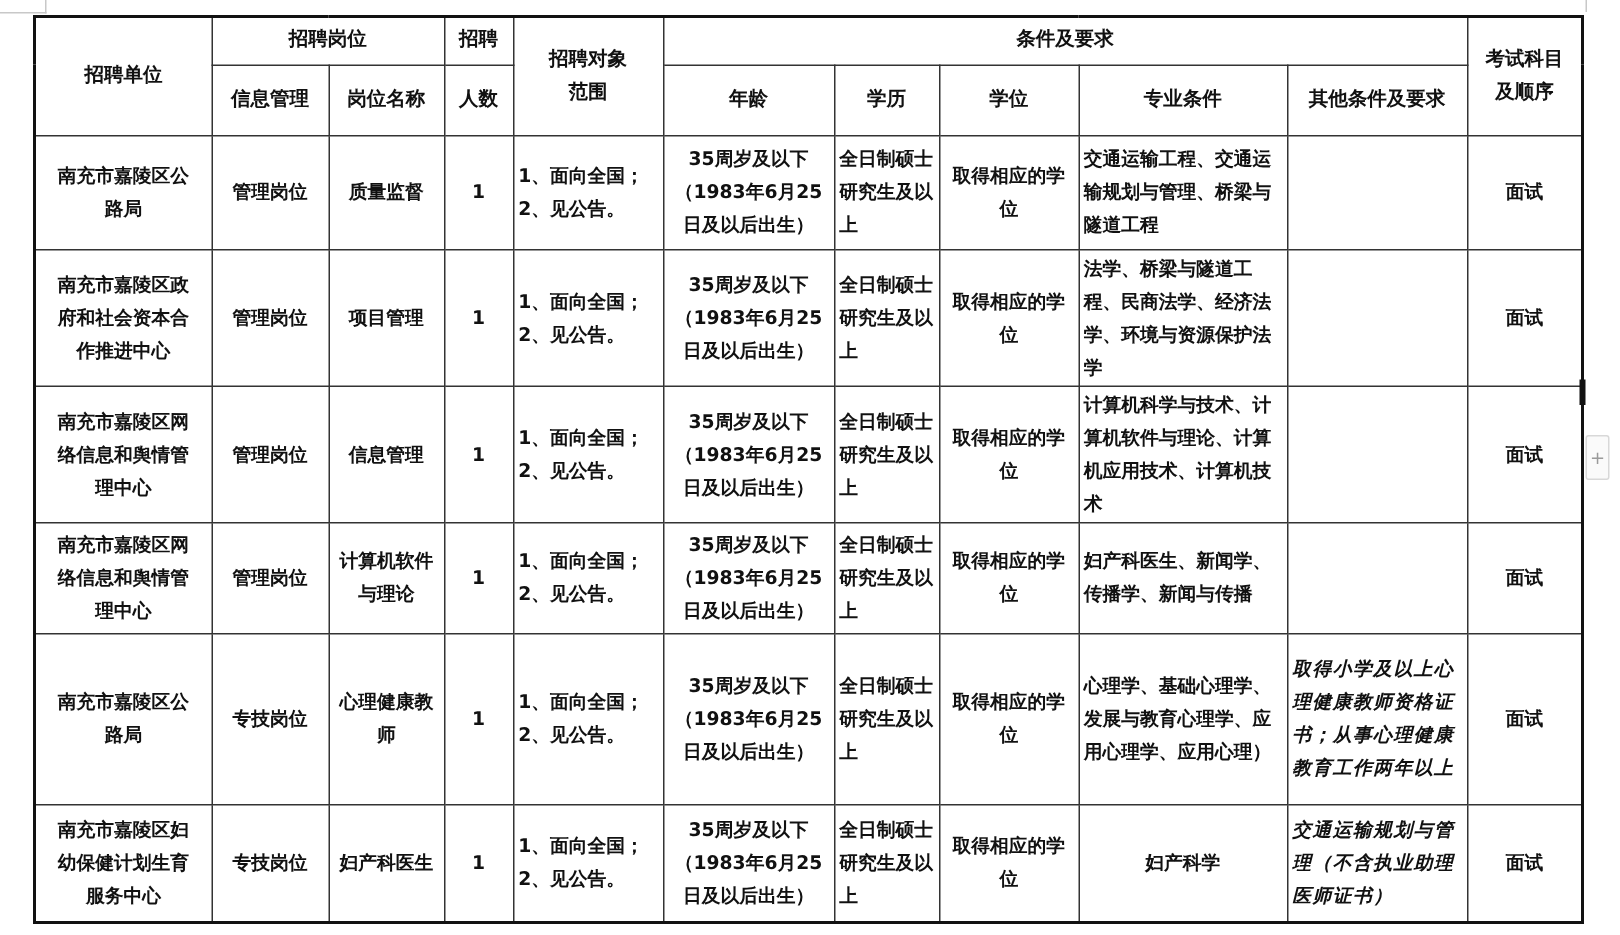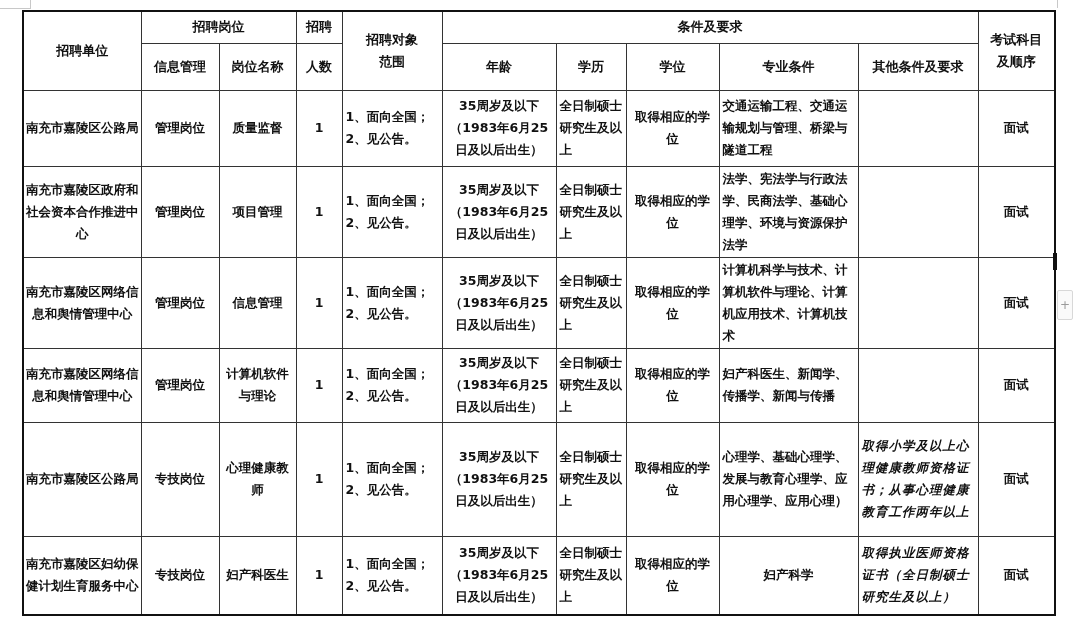--- a/index.html
+++ b/index.html
@@ -72,7 +72,7 @@
     font-size: 13px;
   }
   .left-align { text-align: left !important; }
-  .unit { padding: 1px 0 !important; }
+  .unit { padding: 1px 12px !important; }
   .cond-other { letter-spacing: 1px; font-style: italic; }
 </style>
 </head>

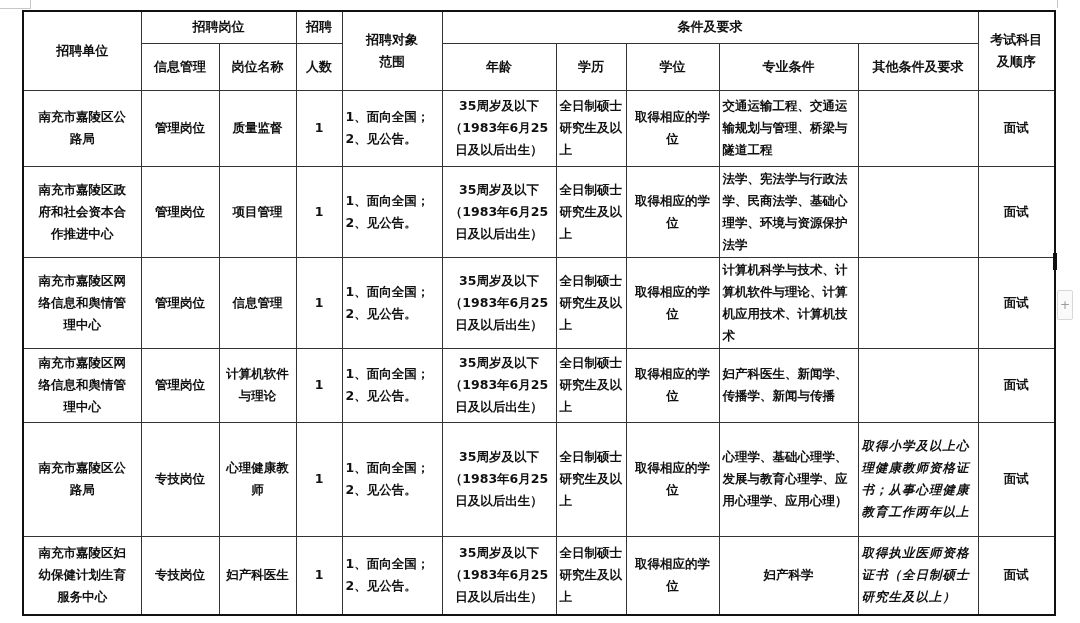--- a/index.html
+++ b/index.html
@@ -161,7 +161,7 @@
         </td>
         <td class="left-align">全日制硕士研究生及以上</td>
         <td>取得相应的学位</td>
-        <td class="left-align">法学、宪法学与行政法学、民商法学、基础心理学、环境与资源保护法学</td>
+        <td class="left-align">法学、桥梁与隧道工程、民商法学、经济法学、环境与资源保护法学</td>
         <td class="left-align cond-other"></td>
         <td>面试</td>
       </tr>

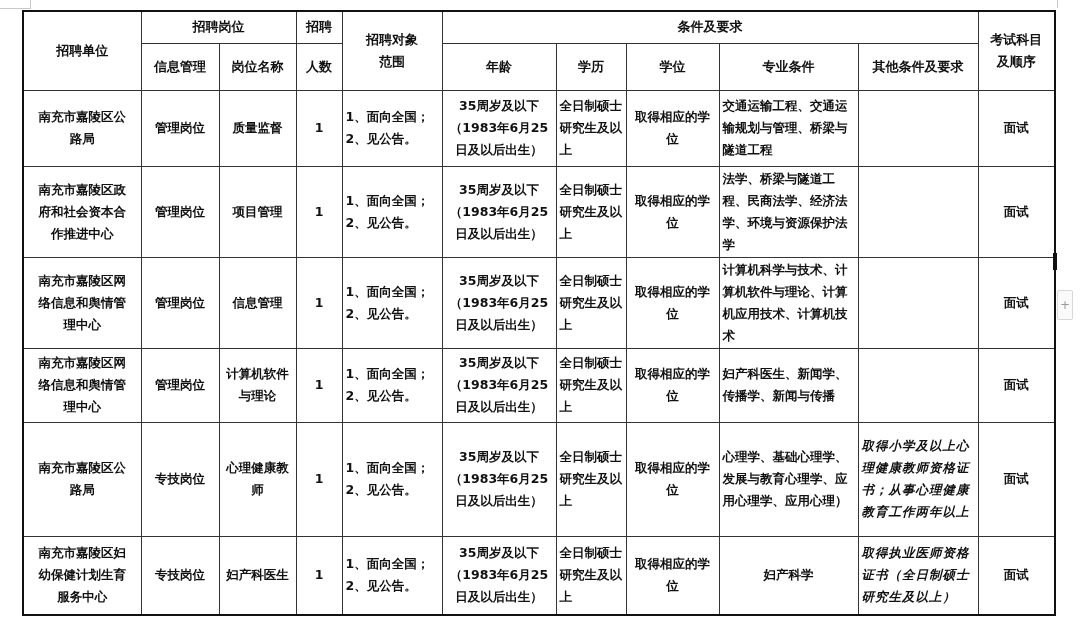--- a/index.html
+++ b/index.html
@@ -246,7 +246,7 @@
         <td class="left-align">全日制硕士研究生及以上</td>
         <td>取得相应的学位</td>
         <td>妇产科学</td>
-        <td class="left-align cond-other">取得执业医师资格证书（全日制硕士研究生及以上）</td>
+        <td class="left-align cond-other">交通运输规划与管理（不含执业助理医师证书）</td>
         <td>面试</td>
       </tr>
     </tbody>

